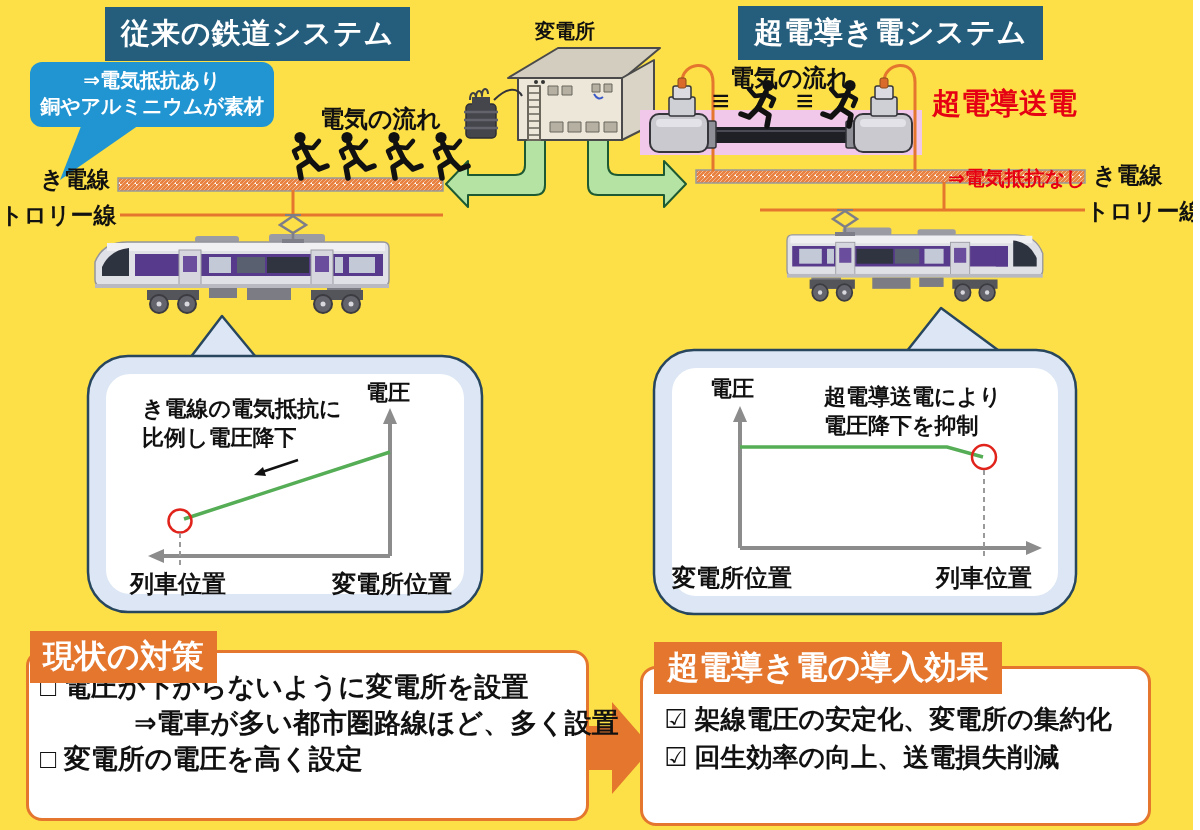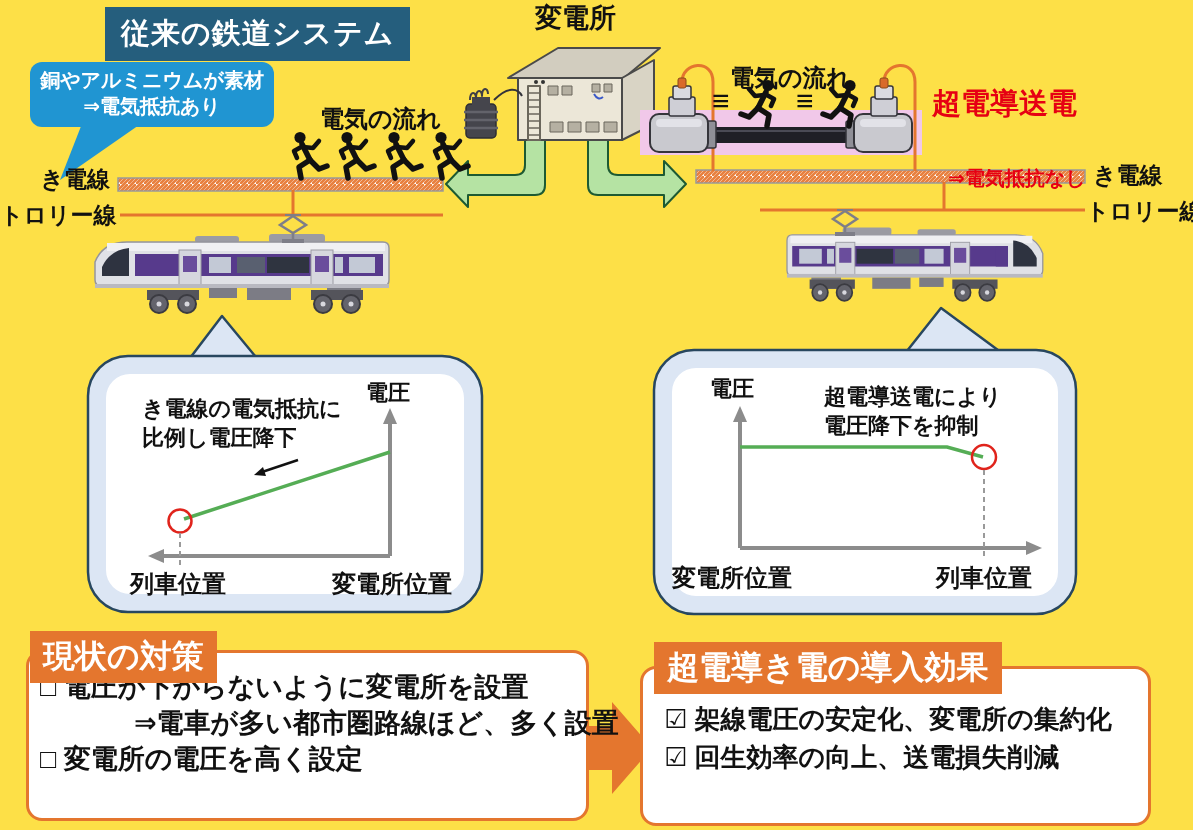--- a/index.html
+++ b/index.html
@@ -213,7 +213,7 @@
 
 <div class="hdr" style="left:105px;top:7px;">従来の鉄道システム</div>
 
-<div class="t" style="left:535px;top:0;font-size:27px;">変電所</div>
+<div class="t" style="left:535px;top:18px;font-size:20px;">変電所</div>
 
 <div class="bubble">
   <div>銅やアルミニウムが素材</div>

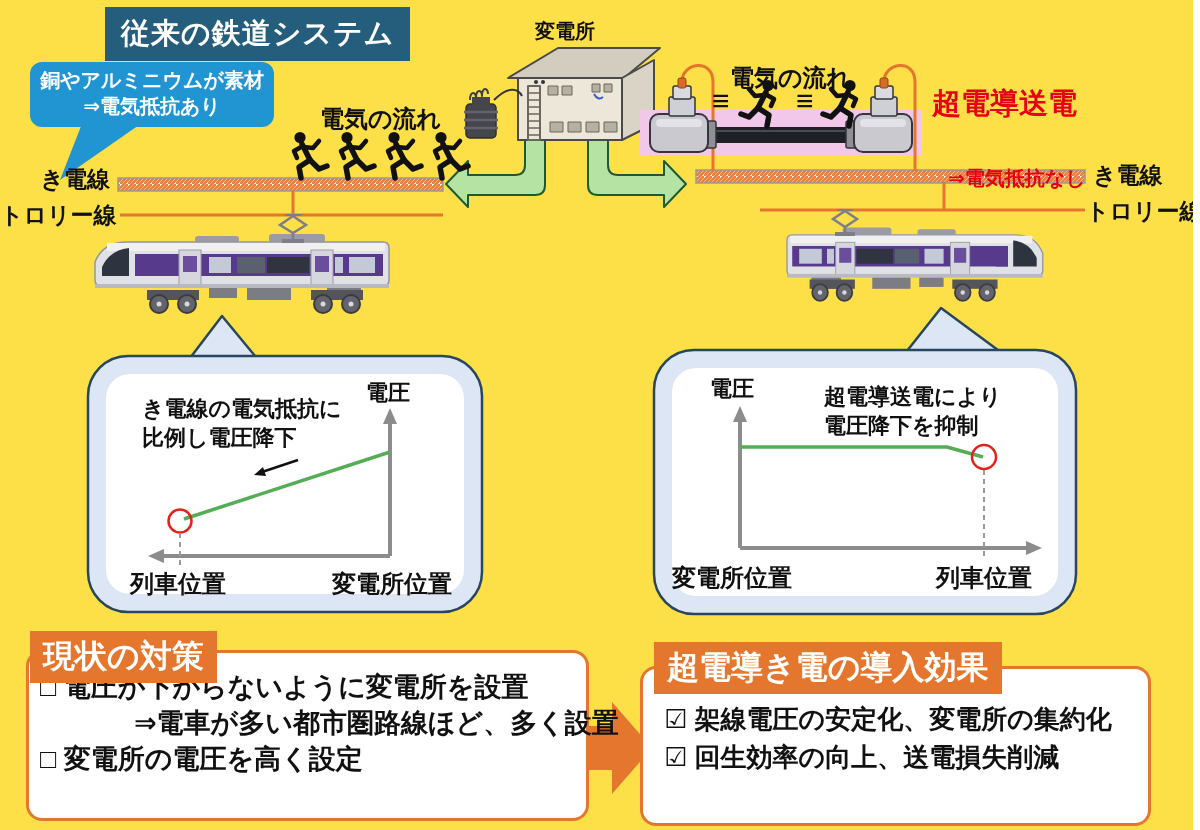--- a/index.html
+++ b/index.html
@@ -212,6 +212,7 @@
 </svg>
 
 <div class="hdr" style="left:105px;top:7px;">従来の鉄道システム</div>
+<div class="hdr" style="left:738px;top:6px;">超電導き電システム</div>
 
 <div class="t" style="left:535px;top:18px;font-size:20px;">変電所</div>
 

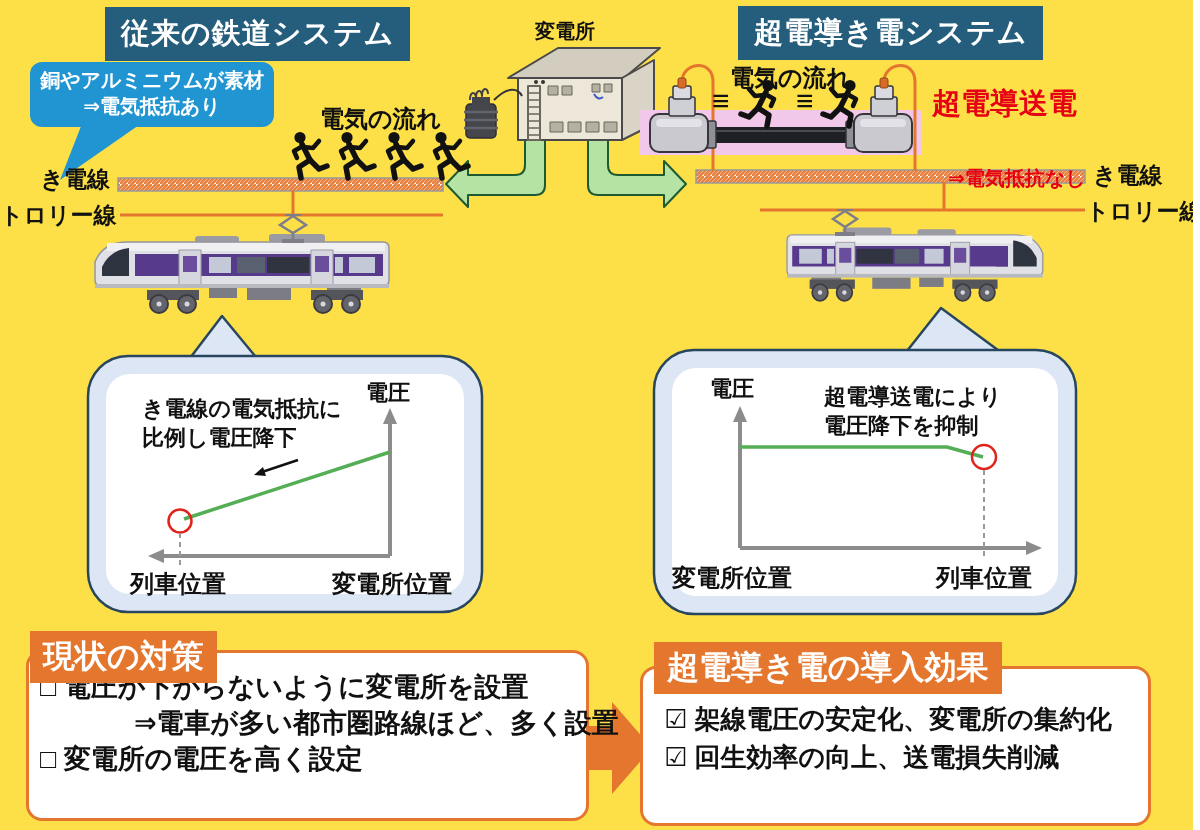--- a/index.html
+++ b/index.html
@@ -217,8 +217,8 @@
 <div class="t" style="left:535px;top:18px;font-size:20px;">変電所</div>
 
 <div class="bubble">
+  <div>⇒電気抵抗あり</div>
   <div>銅やアルミニウムが素材</div>
-  <div>⇒電気抵抗あり</div>
 </div>
 
 <div class="t" style="left:320px;top:103px;font-size:24px;">電気の流れ</div>

